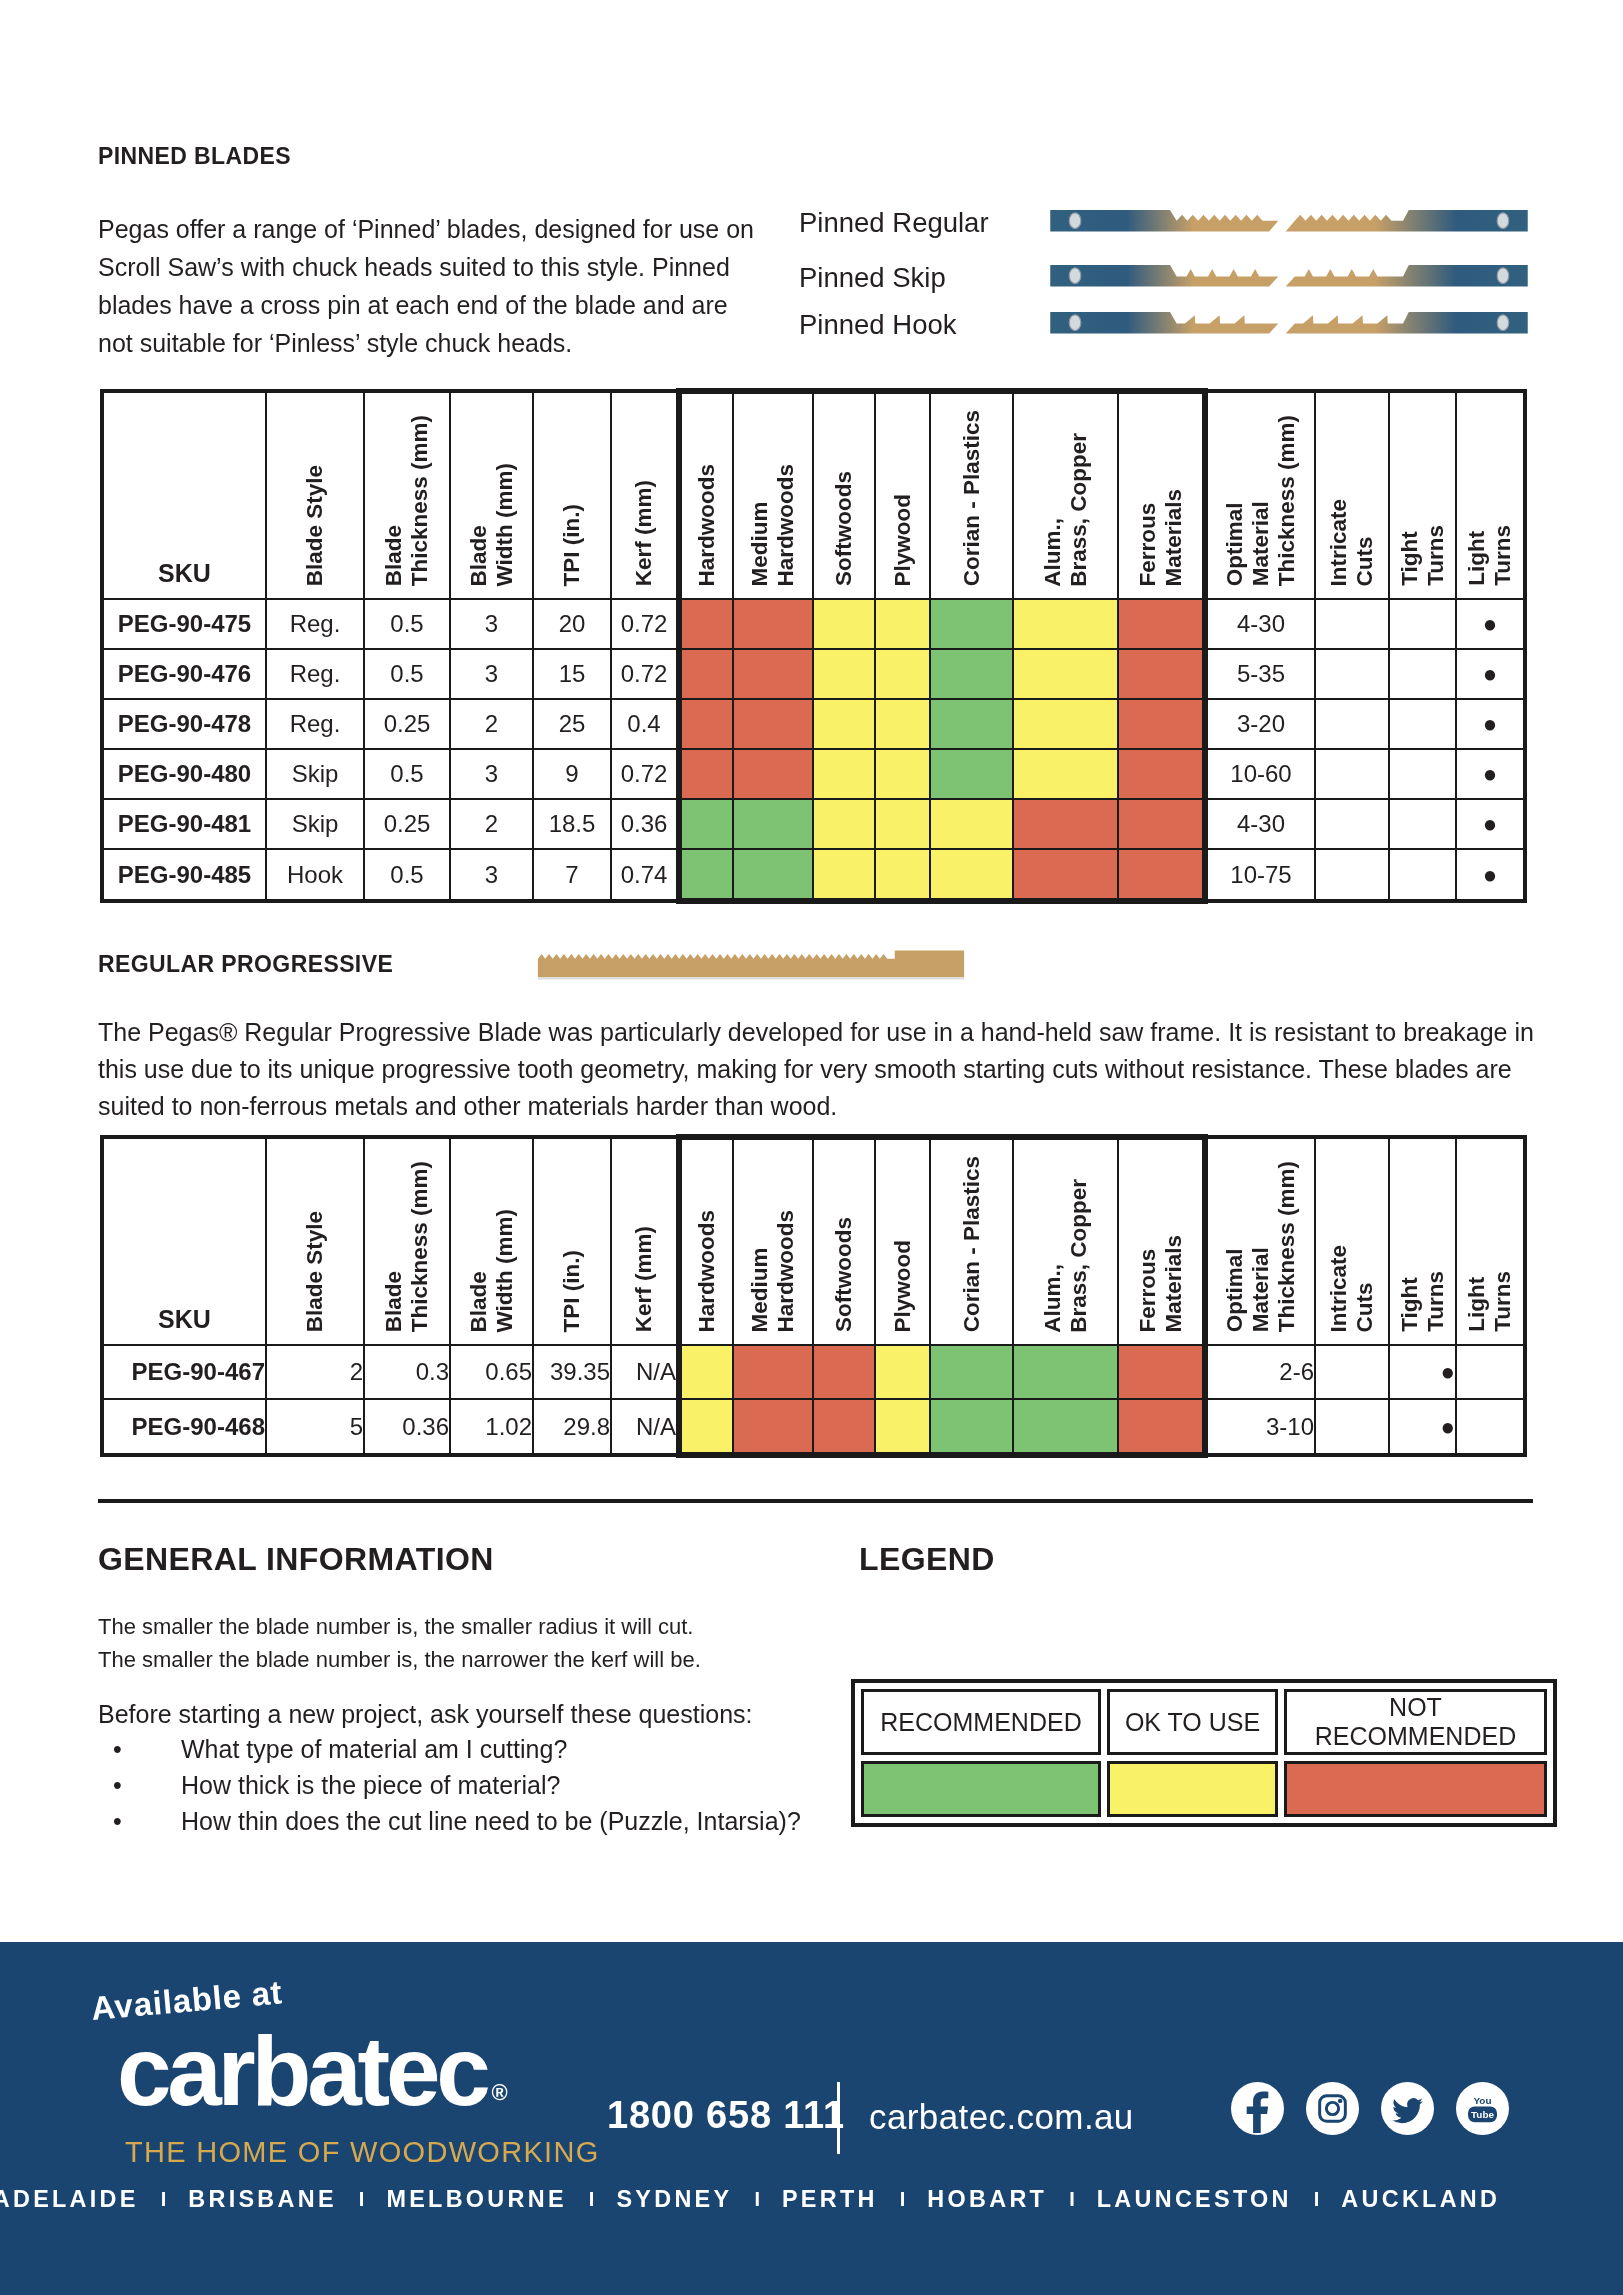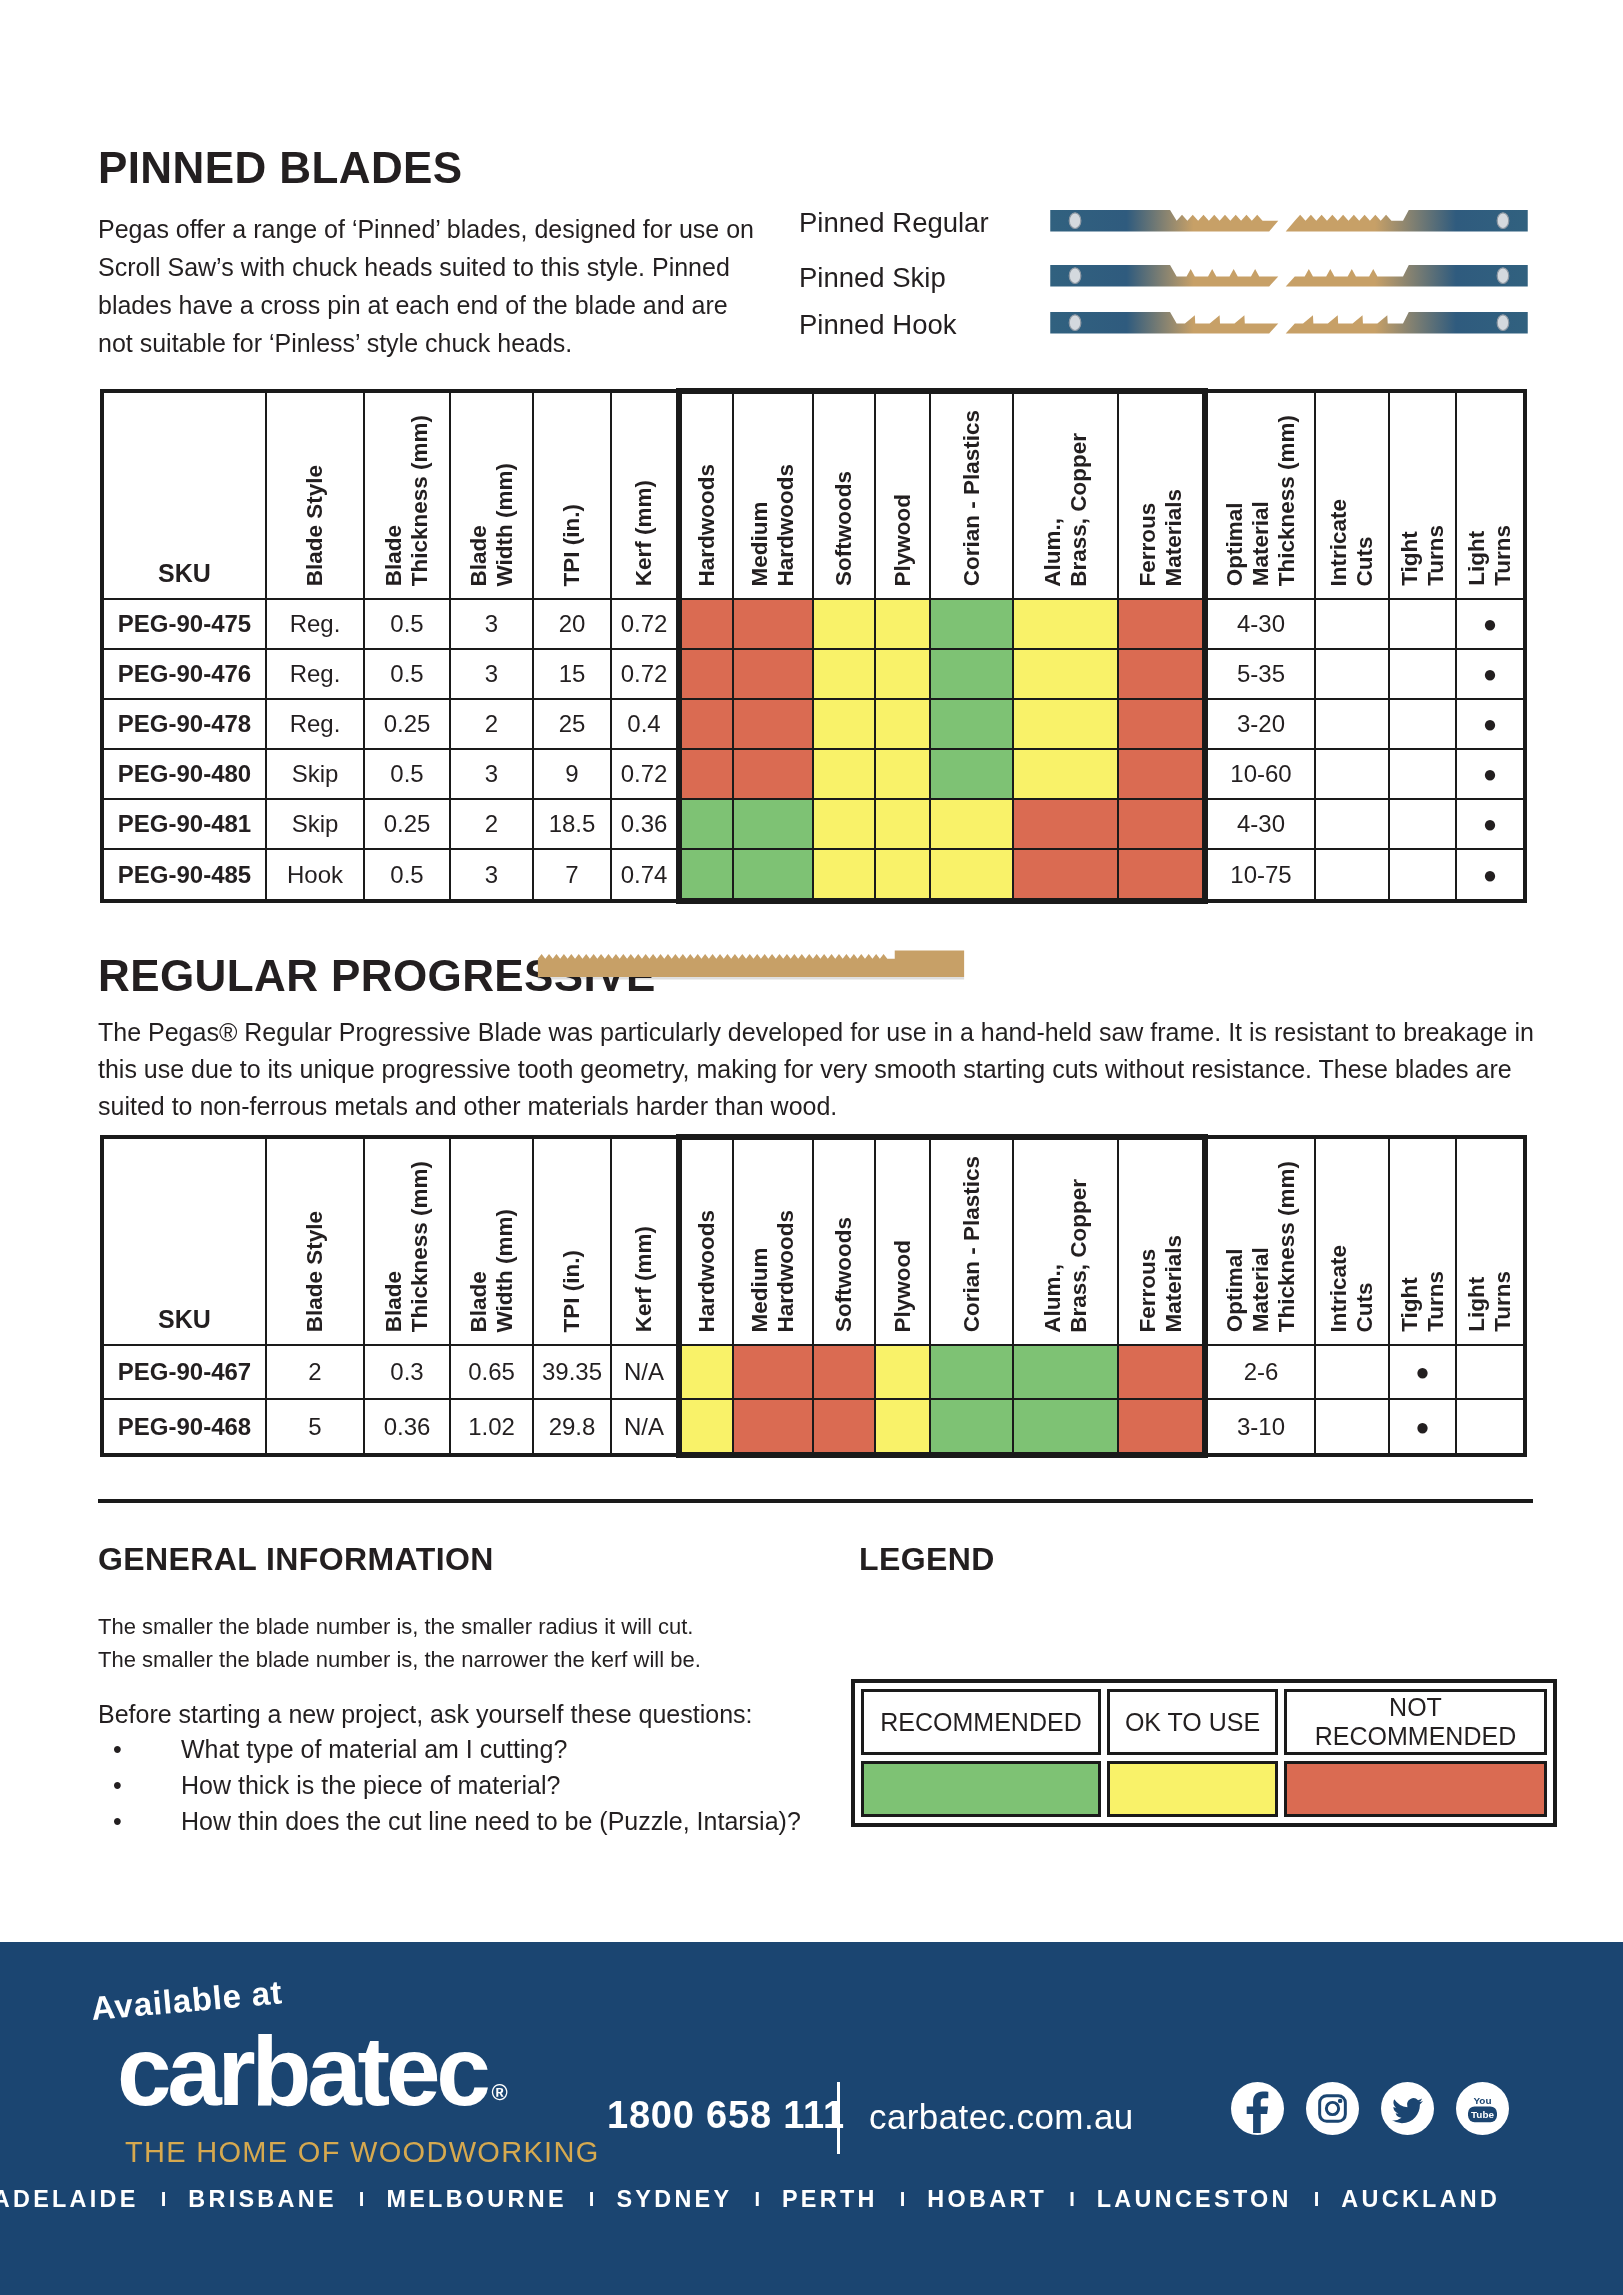--- a/index.html
+++ b/index.html
@@ -10,7 +10,7 @@
   }
   .abs { position:absolute; }
 
-  h1.sec { margin:0; font-size:44px; font-weight:bold; letter-spacing:0.4px; }
+  h1.sec { margin:0; font-size:23px; font-weight:bold; letter-spacing:0.4px; }
   .para { font-size:25px; line-height:38px; white-space:normal; }
   .pre  { white-space:pre-line; }
 

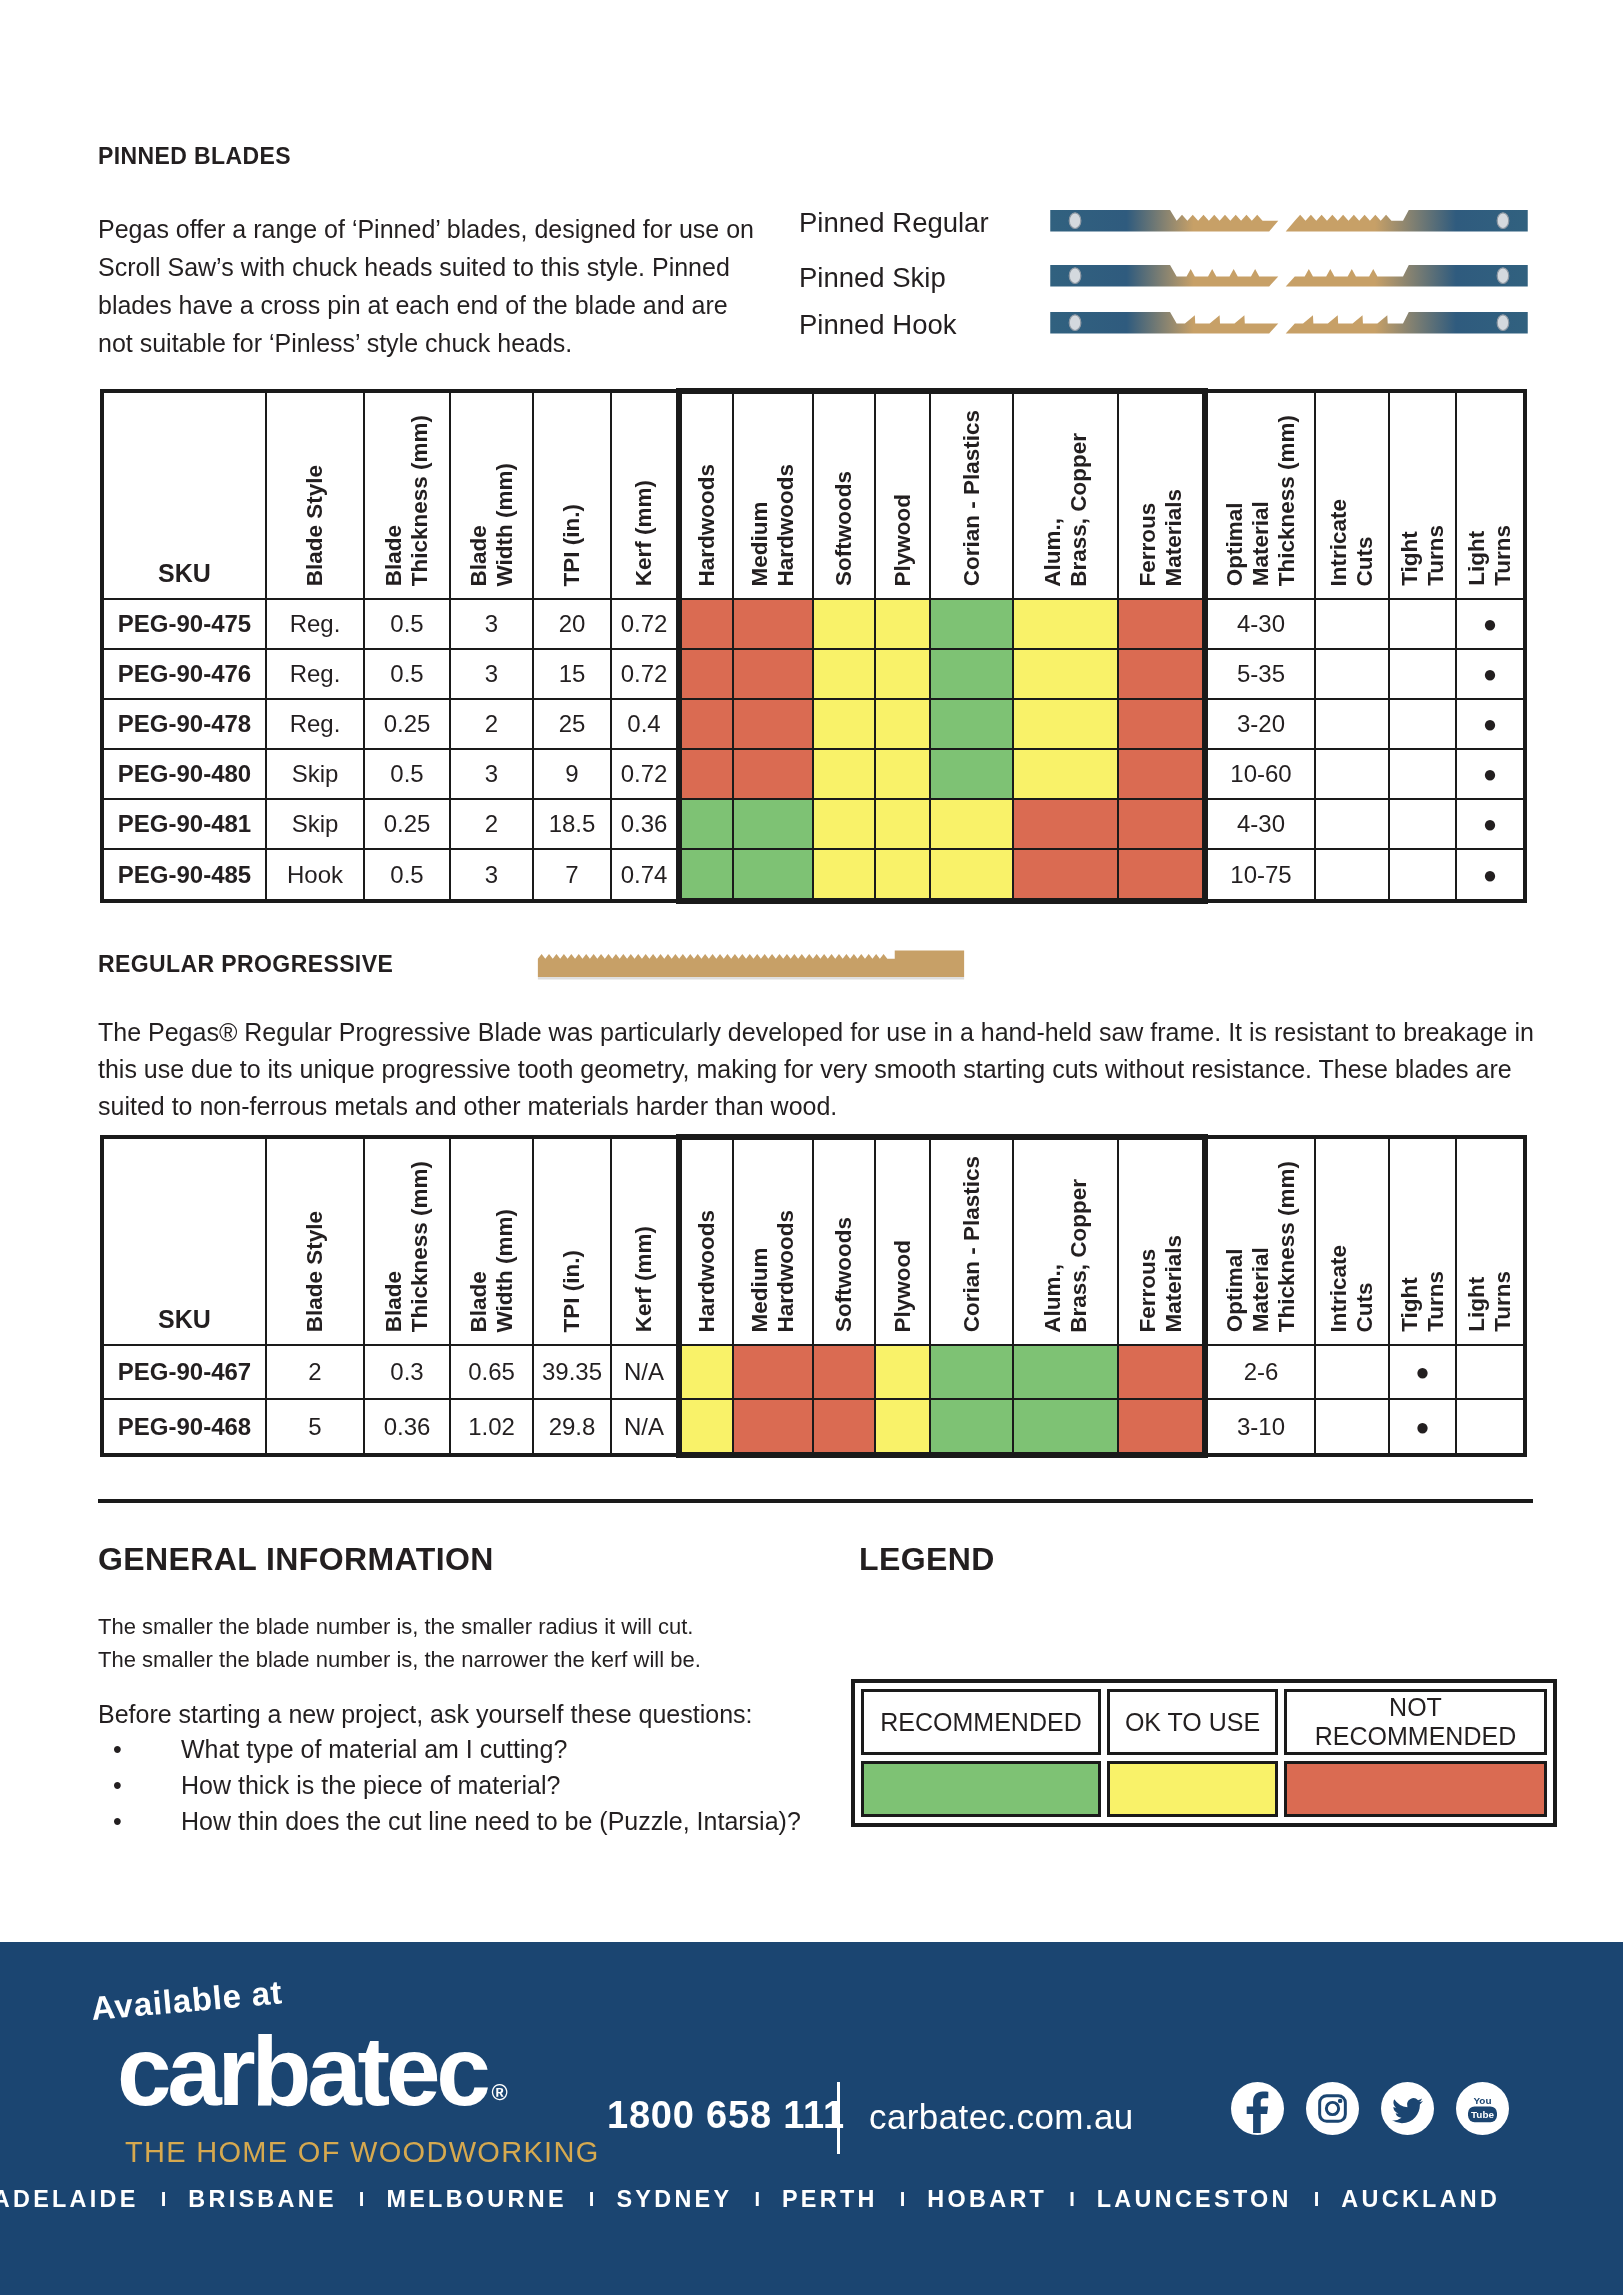--- a/index.html
+++ b/index.html
@@ -33,7 +33,7 @@
   }
   .skuh { font-size:25px; font-weight:bold; margin:0 auto 10px auto; }
   .spec tbody td { font-size:24px; height:48px; }
-  .spec.t2 tbody td { height:52px; }
+  .spec.t2 tbody td { height:52px;text-align:right; }
   td.sku { font-weight:bold; }
   td.dotcell { font-size:25px; }
   .g-left  { border-left-width:6.7px !important; }

